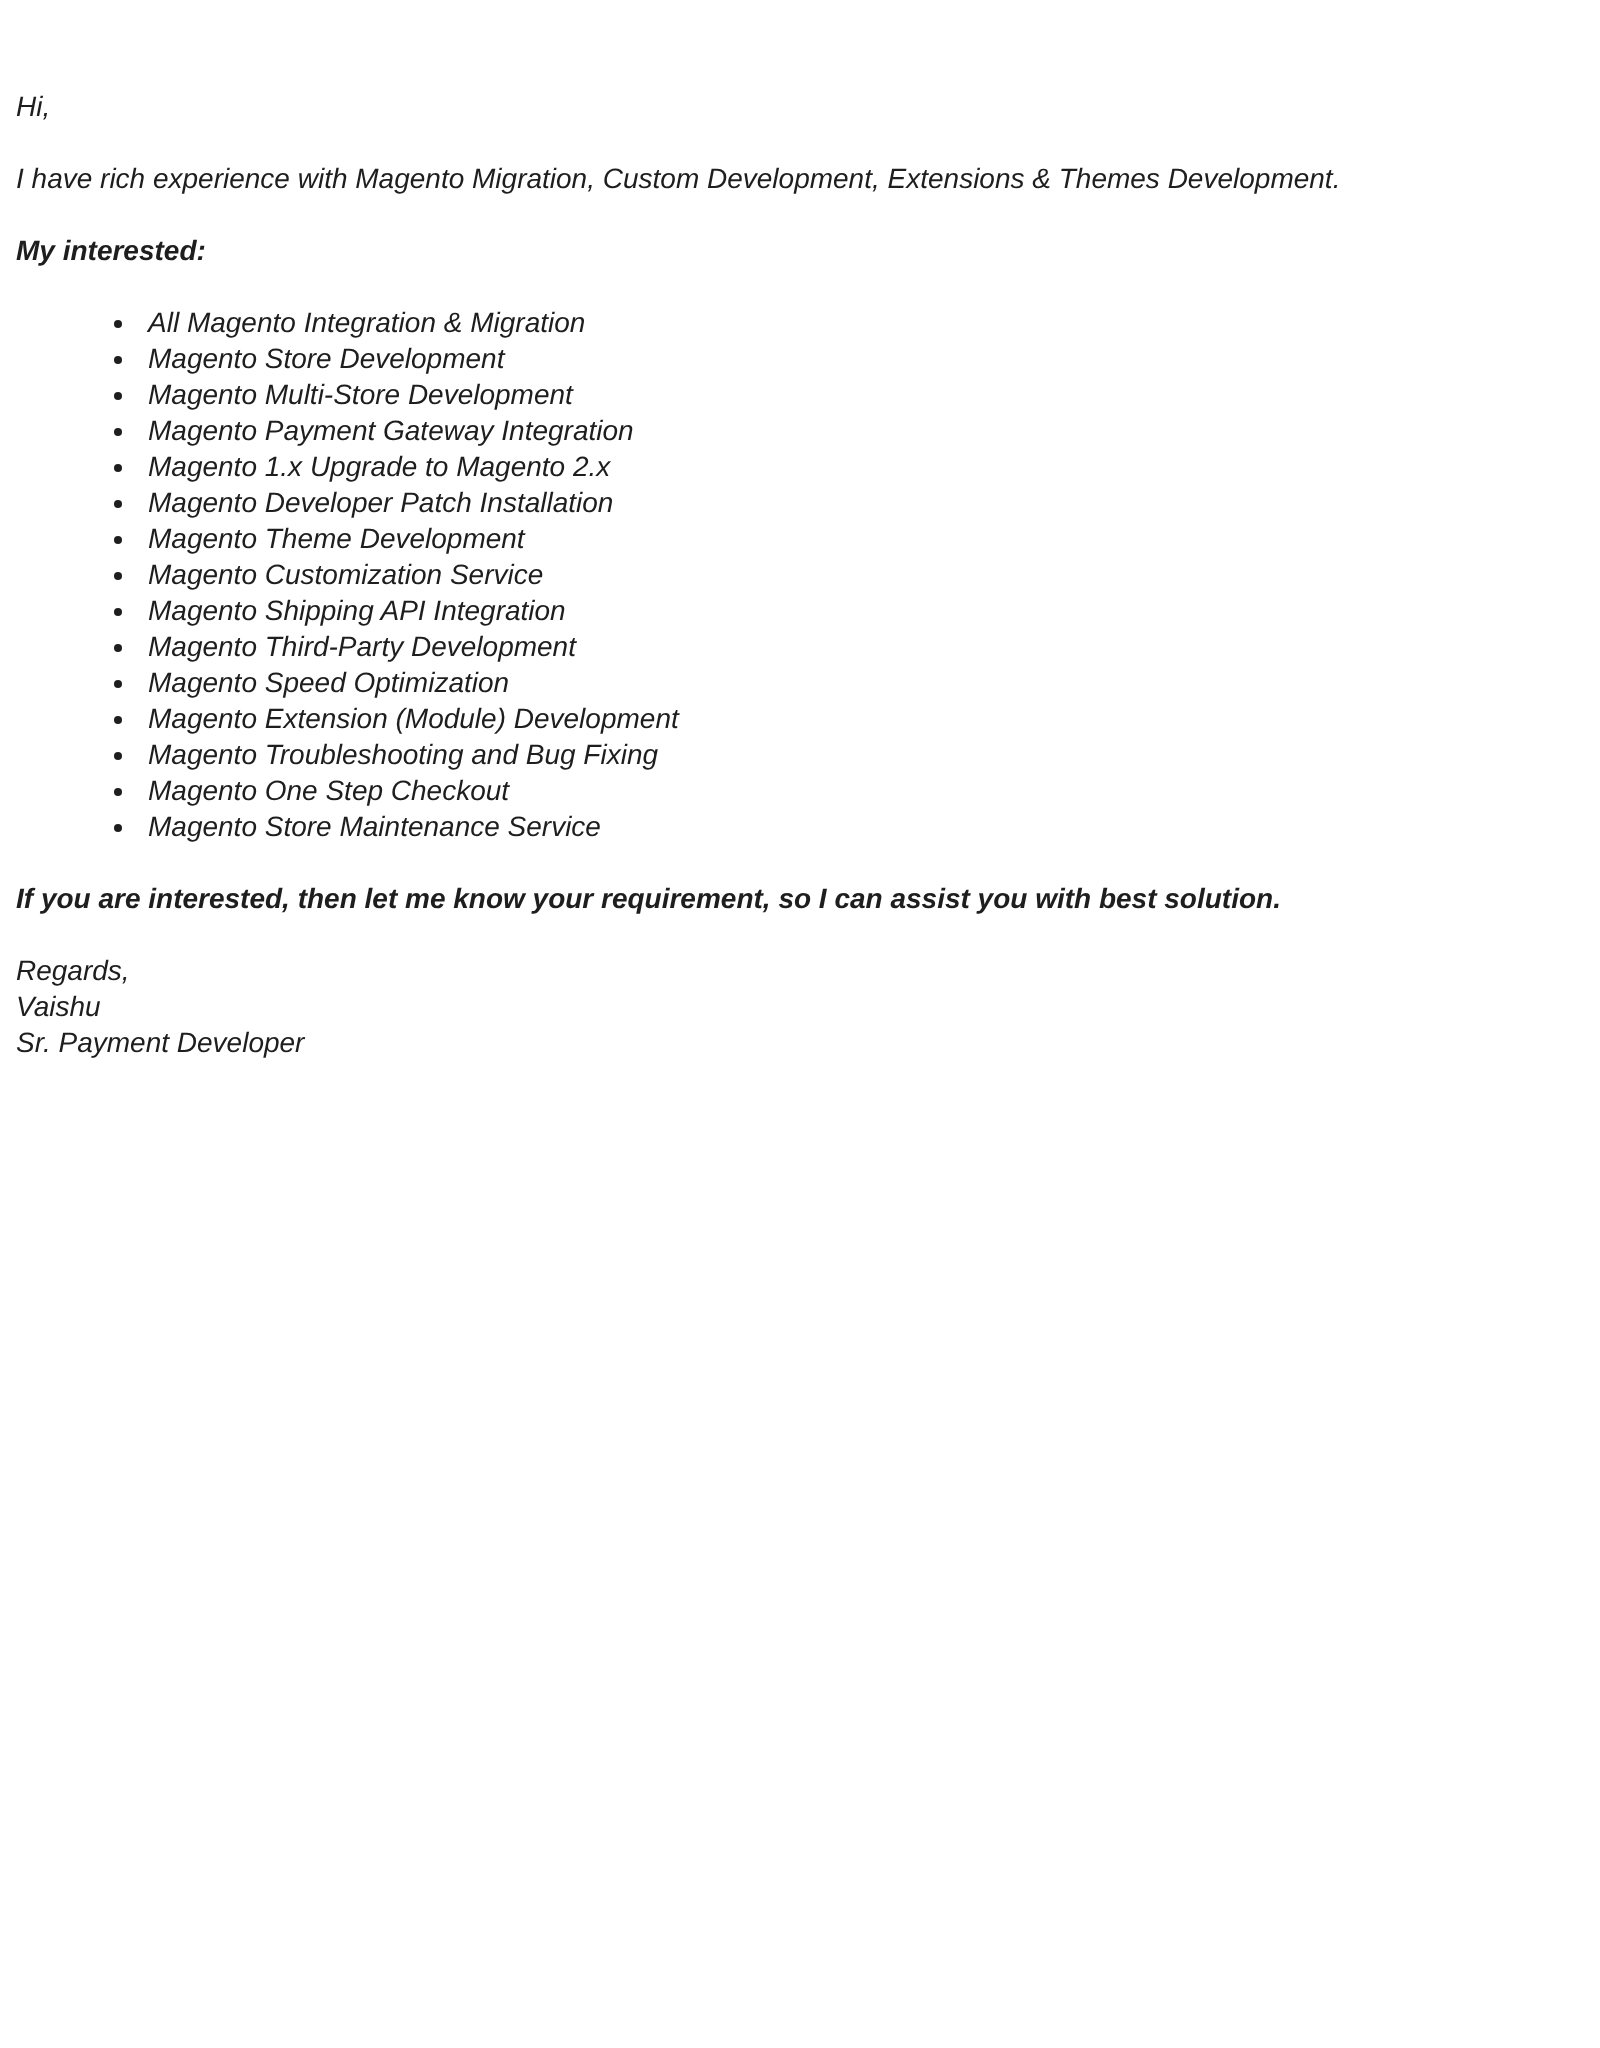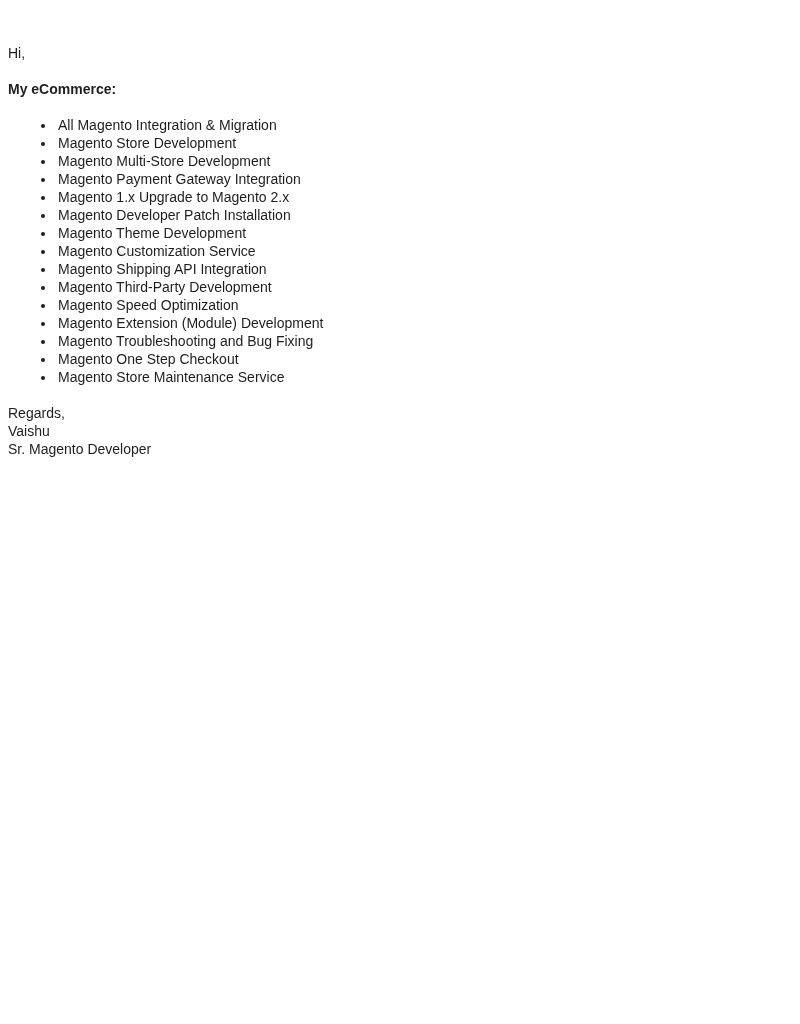--- a/index.html
+++ b/index.html
@@ -21,6 +21,7 @@
     box-sizing: border-box;
     width: 722px;
     padding: 44px 32px 0 8px;
+    font-style: italic;
   }
   .document p {
     margin: 0 0 18px 0;

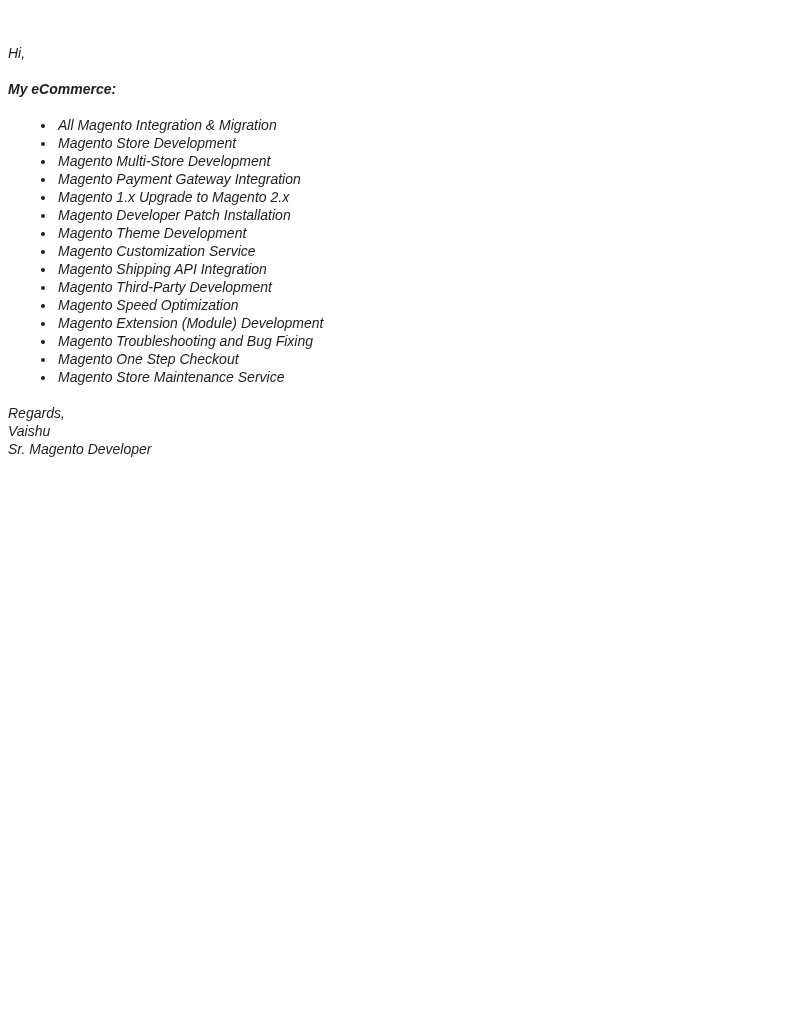--- a/index.html
+++ b/index.html
@@ -47,6 +47,7 @@
   <p>Hi,</p>
 
 
+  <p>I have rich experience with Magento Migration, Custom Development, Extensions &amp; Themes Development.</p>
 
 
   <p class="bold">My eCommerce:</p>

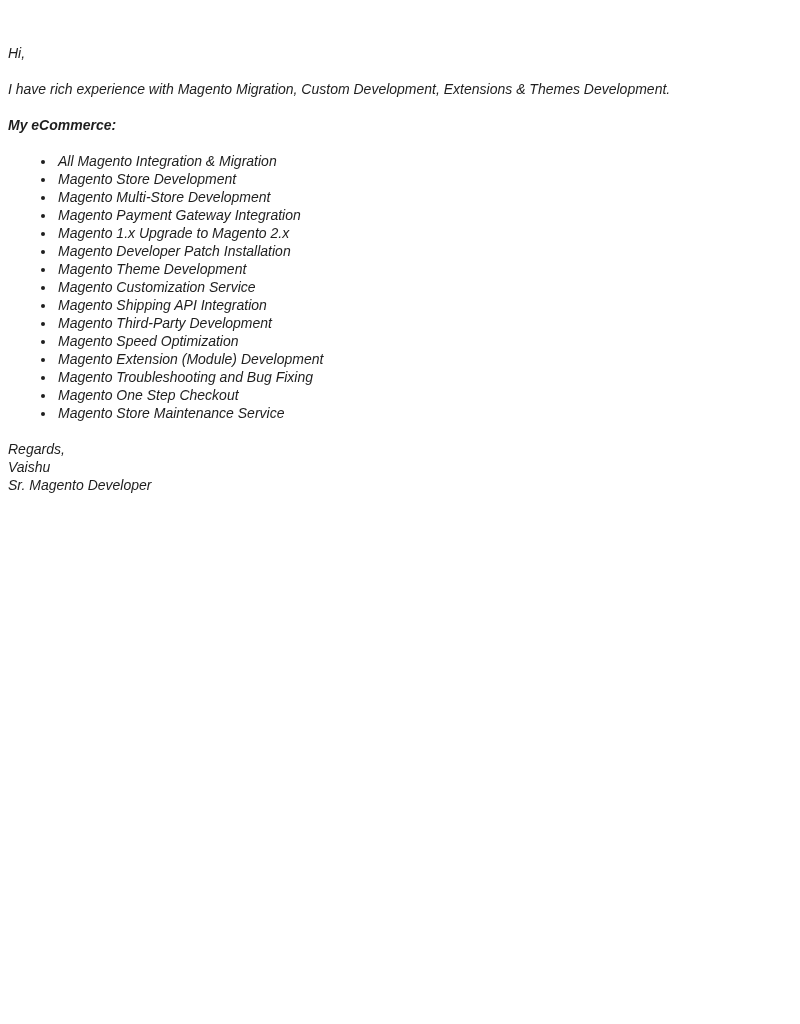--- a/index.html
+++ b/index.html
@@ -50,7 +50,7 @@
   <p>I have rich experience with Magento Migration, Custom Development, Extensions &amp; Themes Development.</p>
 
 
-  <p class="bold">My eCommerce:</p>
+  <p class="bold">My interested:</p>
 
   <ul>
     <li>All Magento Integration &amp; Migration</li>

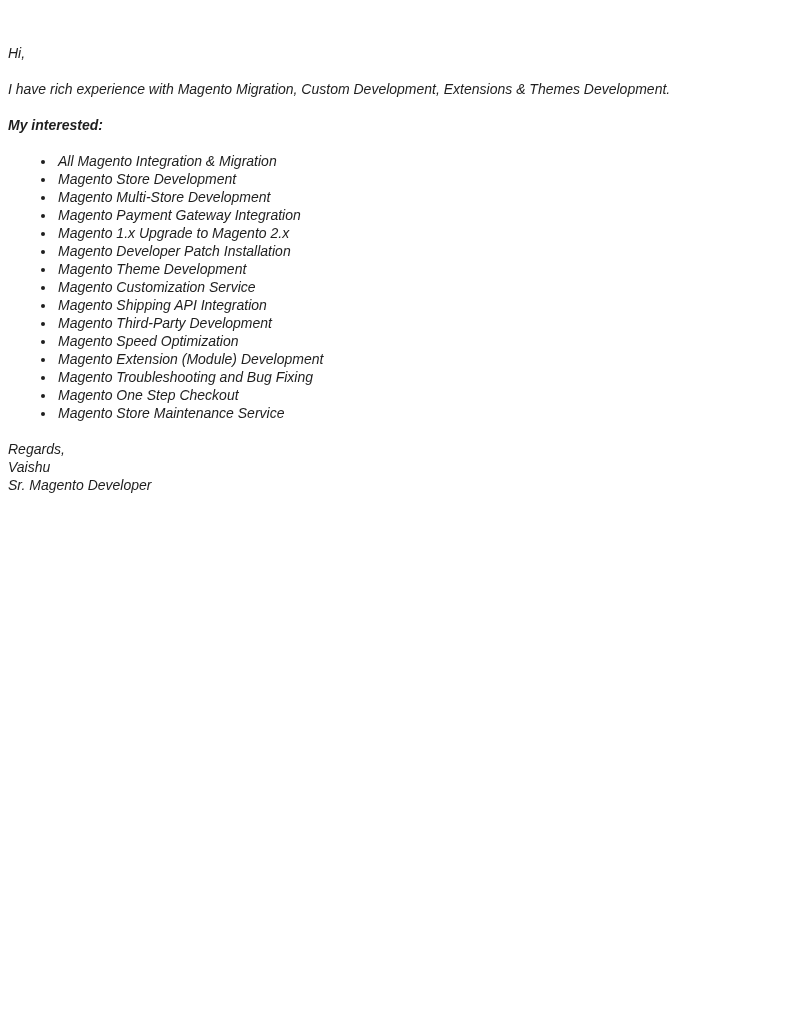--- a/index.html
+++ b/index.html
@@ -37,6 +37,7 @@
   .document li {
     line-height: 18px;
     padding-left: 2px;
+    margin-left: 16px;
   }
 </style>
 </head>

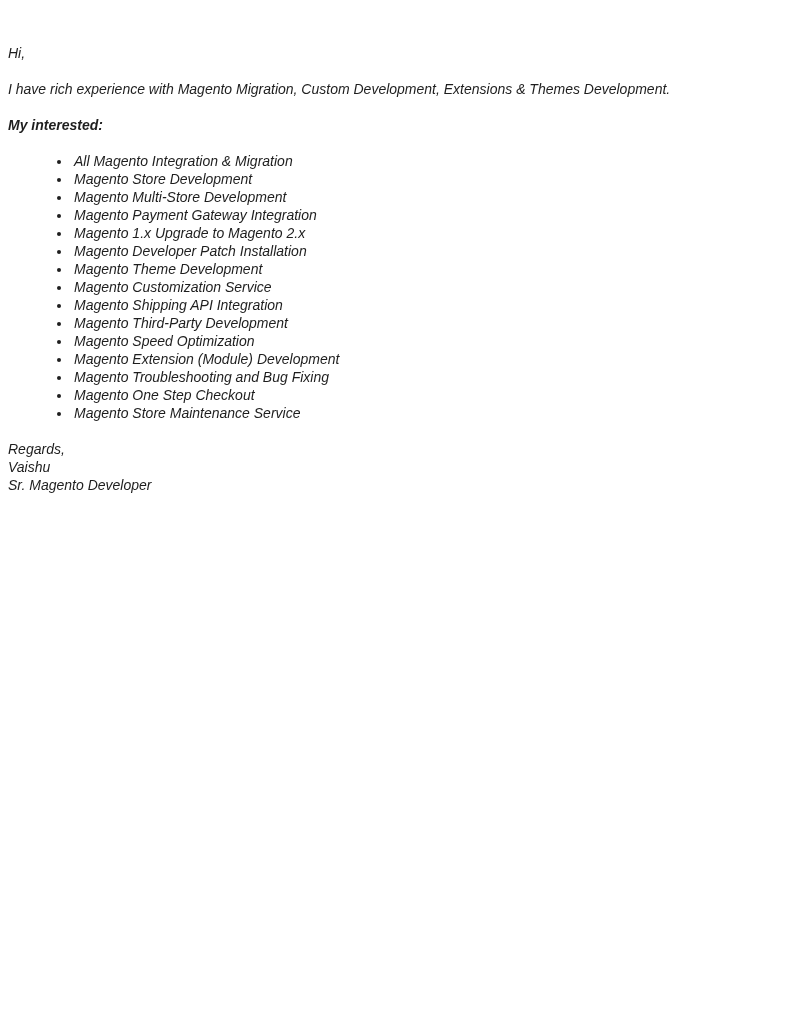--- a/index.html
+++ b/index.html
@@ -71,6 +71,7 @@
     <li>Magento Store Maintenance Service</li>
   </ul>
 
+  <p class="bold">If you are interested, then let me know your requirement, so I can assist you with best solution.</p>
 
   <p>
     <span>Regards,</span><br>

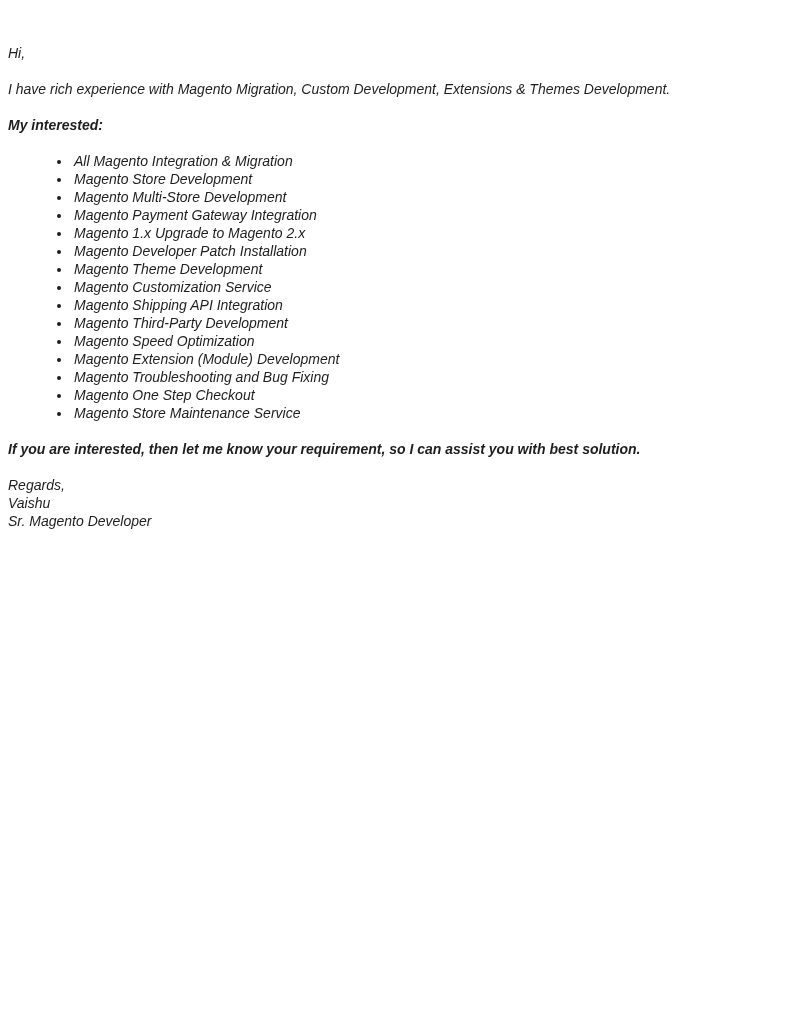--- a/index.html
+++ b/index.html
@@ -76,7 +76,7 @@
   <p>
     <span>Regards,</span><br>
     <span>Vaishu</span><br>
-    <span>Sr. Magento Developer</span>
+    <span>Sr. Payment Developer</span>
   </p>
 
 </div>

